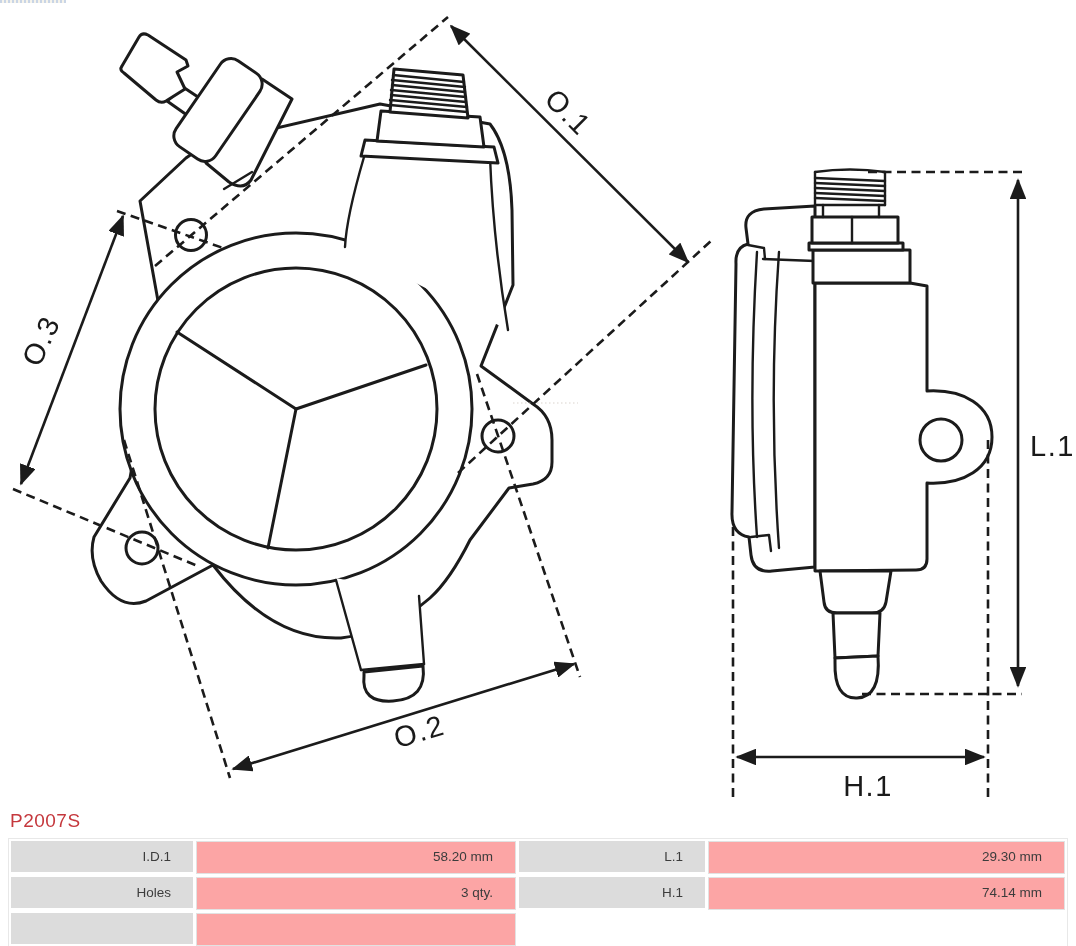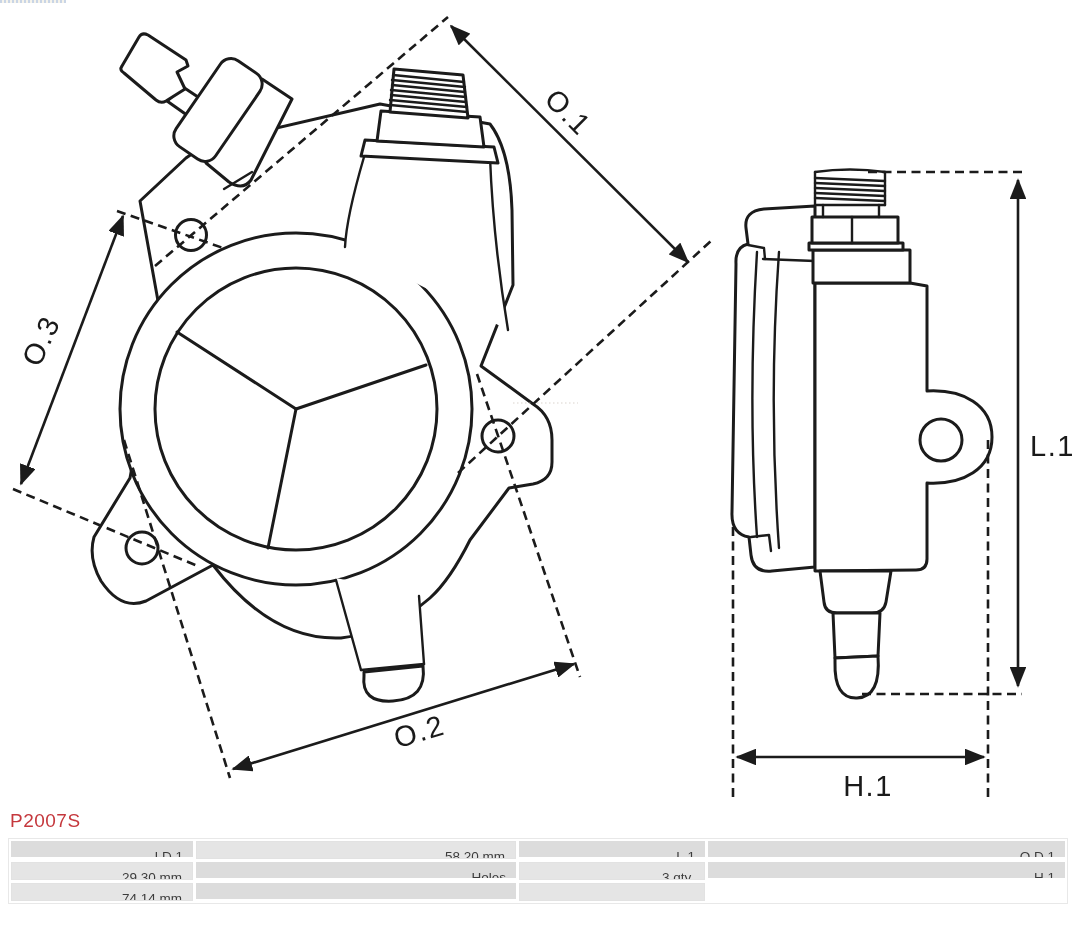--- a/index.html
+++ b/index.html
@@ -21,8 +21,8 @@
   .spec-table{margin-left:8px;width:1060px;border:1px solid #e8e8e8;padding:2px;
         display:grid;grid-template-columns:182px 320px 186px 1fr;gap:3px;background:#fff;
         box-sizing:border-box;}
-  .cell{height:16px;line-height:31px;font-size:13.5px;color:#3c3c3c;
-        text-align:right;padding-right:10px;overflow:hidden;}
+  .cell{height:31px;line-height:31px;font-size:13.5px;color:#3c3c3c;
+        text-align:right;padding-right:22px;overflow:hidden;}
   .cell.label{background:#dcdcdc;}
   .cell.value{background:#e5e5e5;border:1px solid #e2e2e2;line-height:29px;}
 </style>

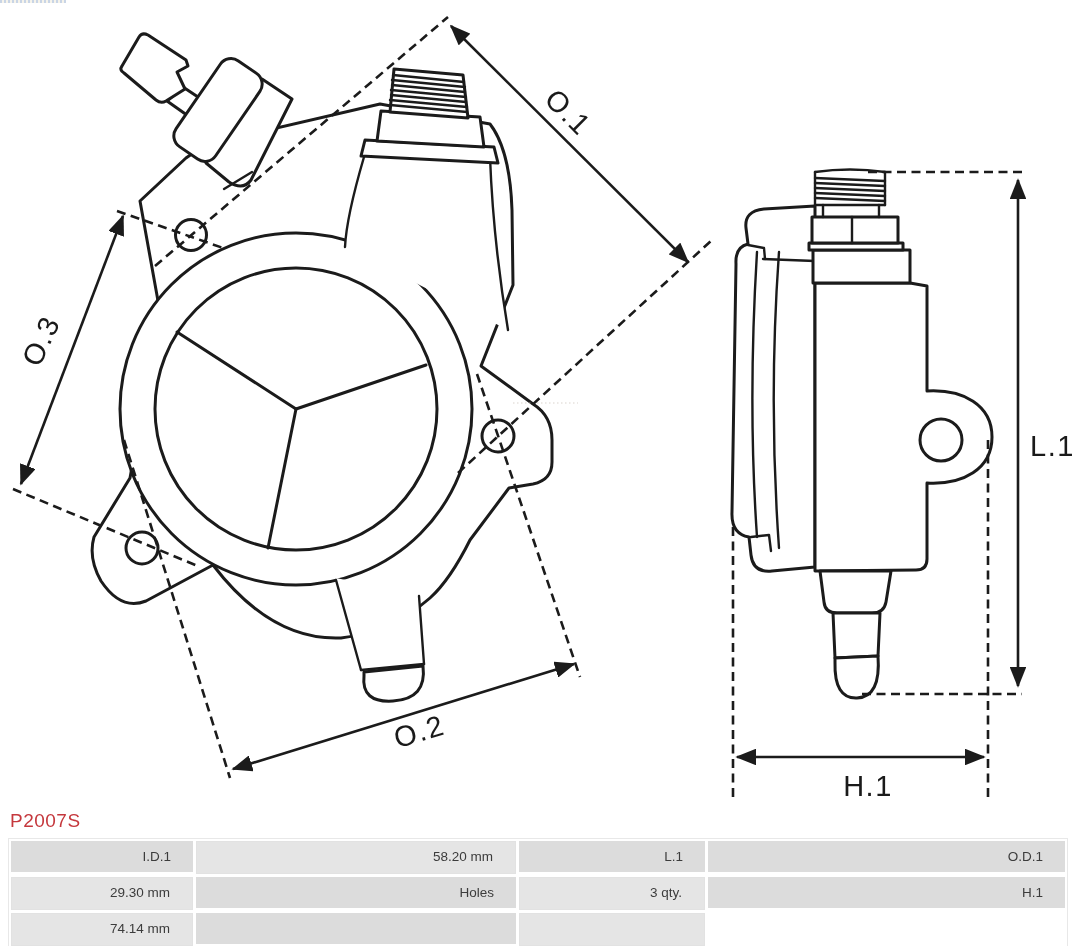--- a/index.html
+++ b/index.html
@@ -24,7 +24,7 @@
   .cell{height:31px;line-height:31px;font-size:13.5px;color:#3c3c3c;
         text-align:right;padding-right:22px;overflow:hidden;}
   .cell.label{background:#dcdcdc;}
-  .cell.value{background:#e5e5e5;border:1px solid #e2e2e2;line-height:29px;}
+  .cell.value{background:#fca5a5;border:1px solid #e2e2e2;line-height:29px;}
 </style>
 </head>
 <body>

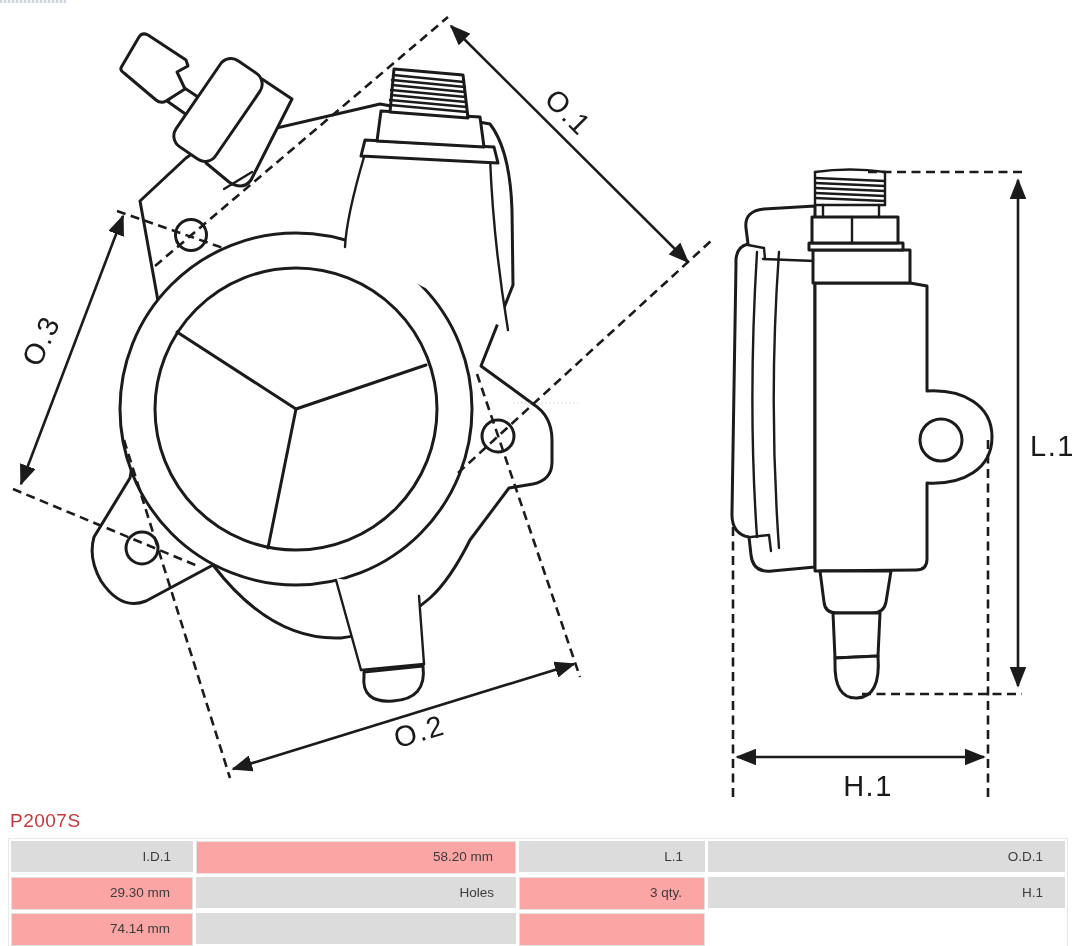--- a/index.html
+++ b/index.html
@@ -182,7 +182,6 @@
     <div class="cell value">58.20 mm</div>
     <div class="cell label">L.1</div>
 
-    <div class="cell label">O.D.1</div>
     <div class="cell value">29.30 mm</div>
     <div class="cell label">Holes</div>
     <div class="cell value">3 qty.</div>

